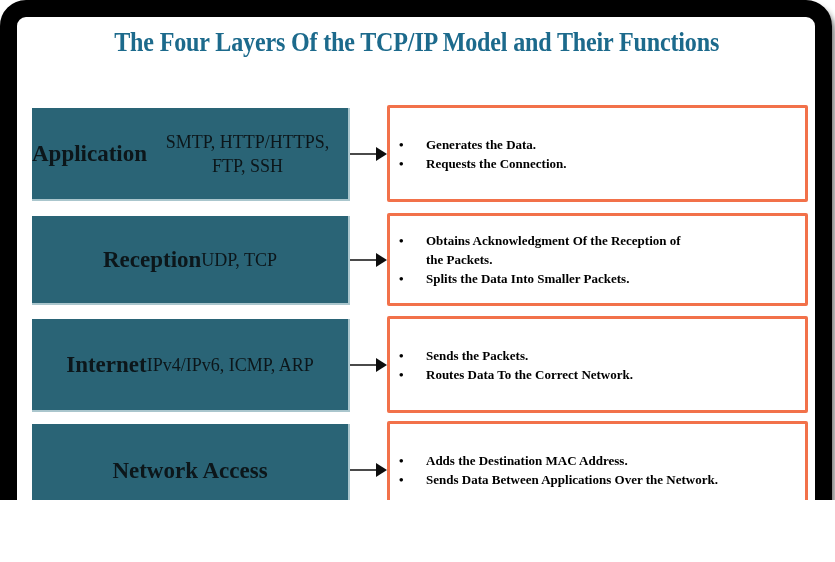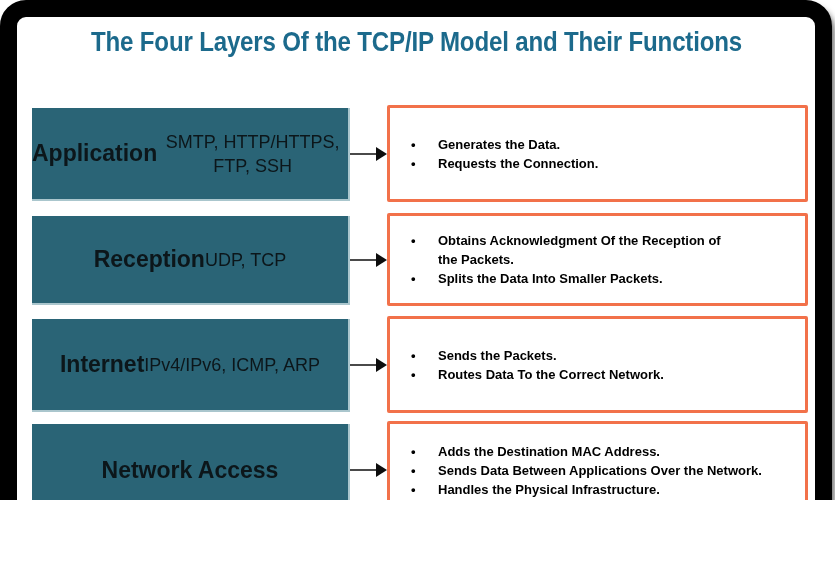--- a/index.html
+++ b/index.html
@@ -6,7 +6,7 @@
   .stage{
     position:relative;width:835px;height:500px;overflow:hidden;
     background:#ffffff;
-    font-family:Liberation Sans, sans-serif;
+    font-family:Liberation Serif, serif;
     -webkit-font-smoothing:antialiased;
   }
   .frame{

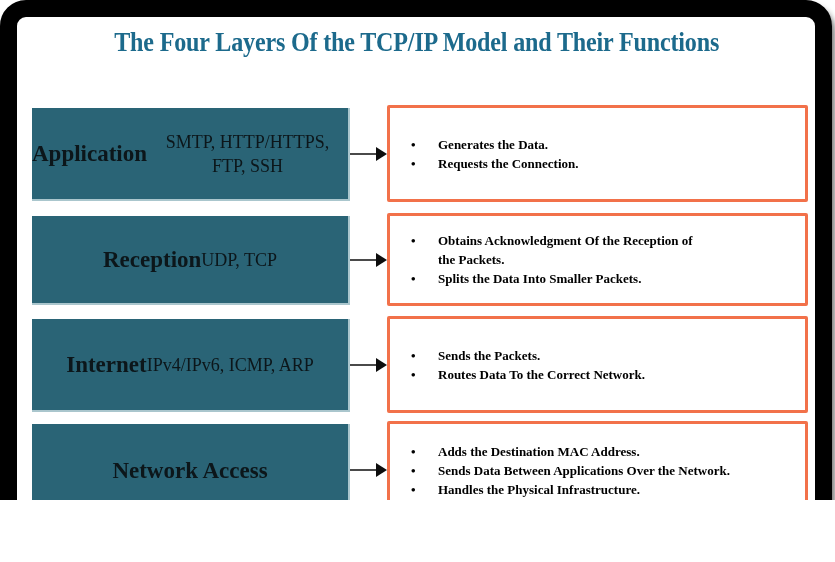--- a/index.html
+++ b/index.html
@@ -56,7 +56,7 @@
     border:3px solid var(--function-border,#f2714a);border-radius:2px;
     background:#ffffff;display:flex;align-items:center;
   }
-  .func-list{list-style:none;margin:12px;padding:0 8px 0 0;width:100%;}
+  .func-list{list-style:none;margin:0;padding:0 8px 0 0;width:100%;}
   .func-list li{
     position:relative;padding-left:36px;
     font-size:13px;font-weight:bold;color:#000;line-height:19px;

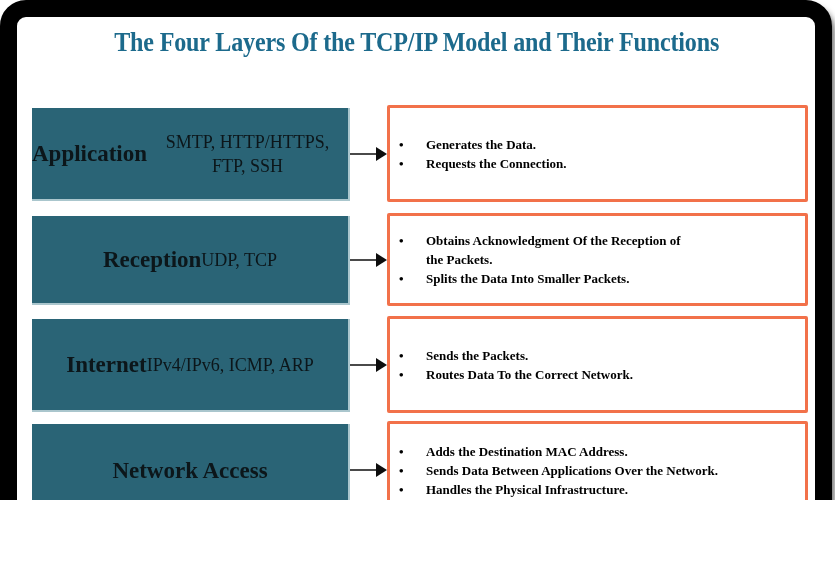--- a/index.html
+++ b/index.html
@@ -136,7 +136,6 @@
         <ul class="func-list">
           <li>Adds the Destination MAC Address.</li>
           <li>Sends Data Between Applications Over the Network.</li>
-          <li>Handles the Physical Infrastructure.</li>
         </ul>
       </div>
   </div>

